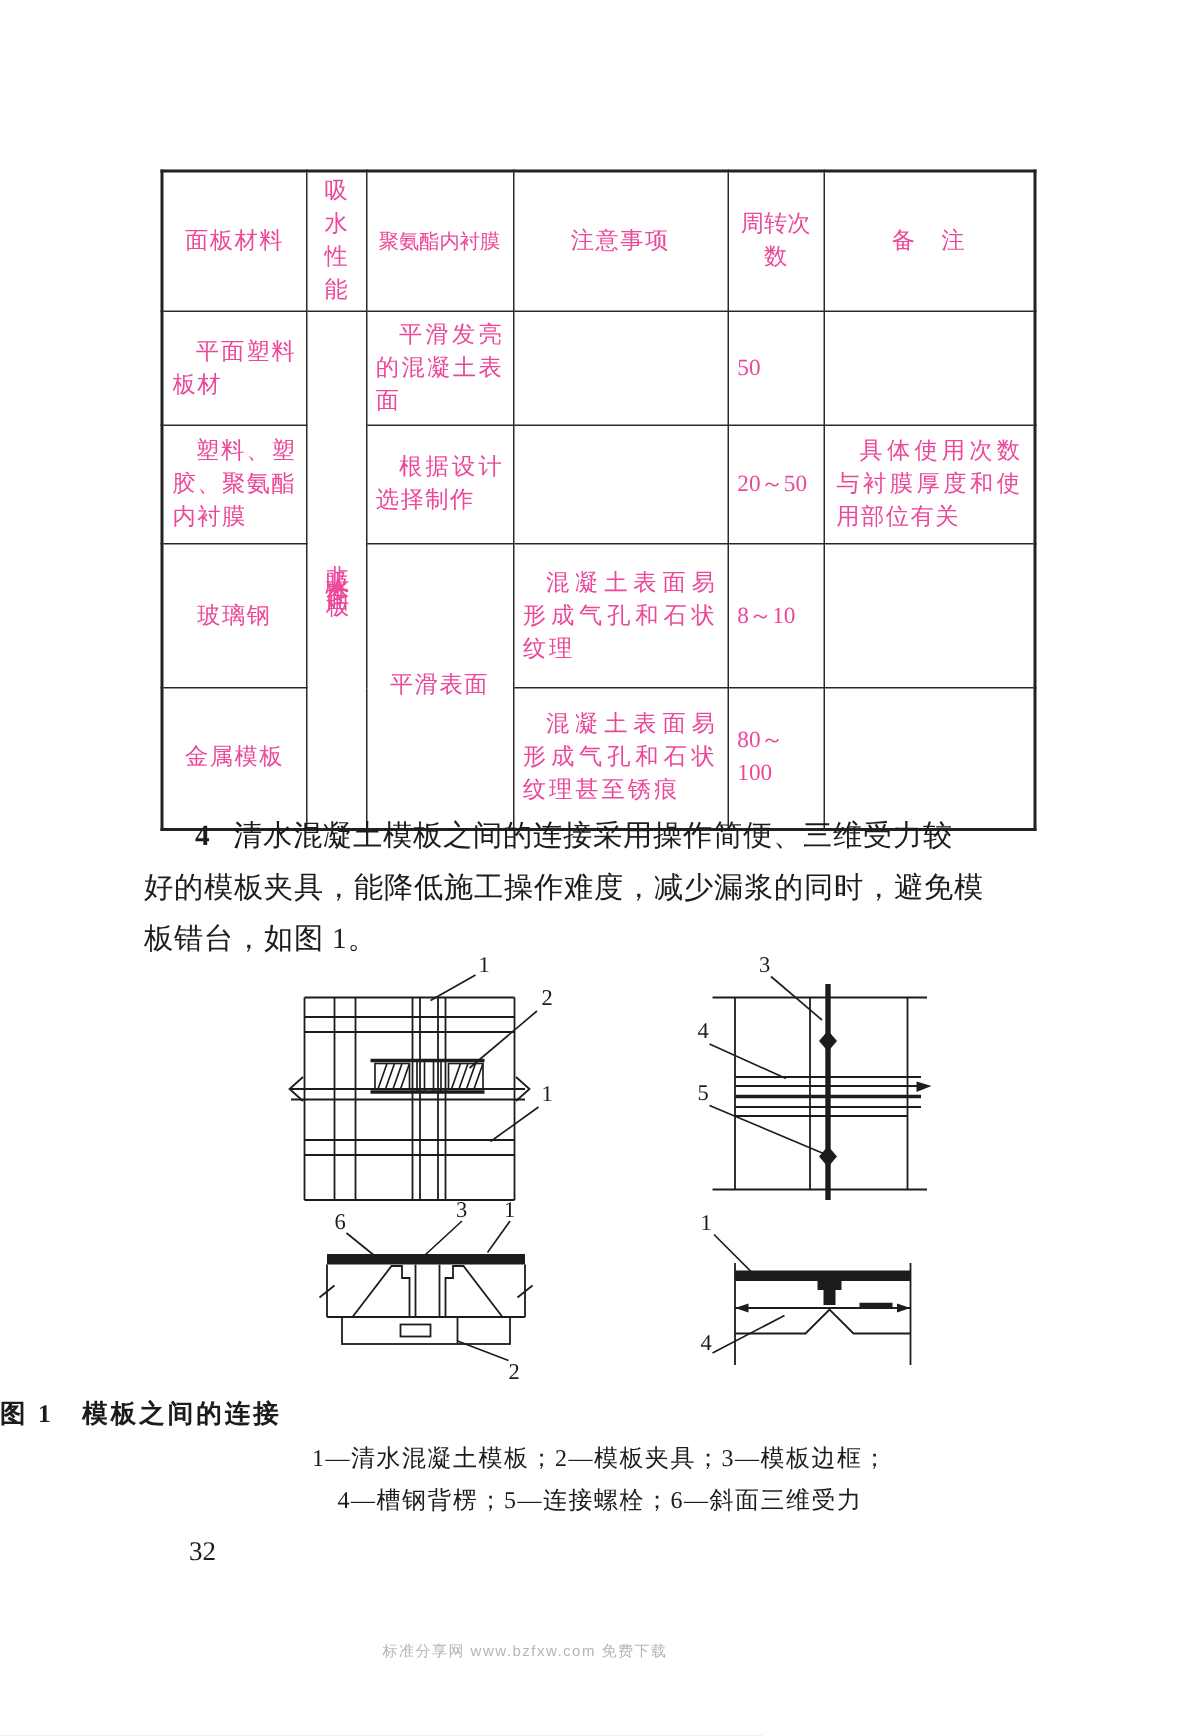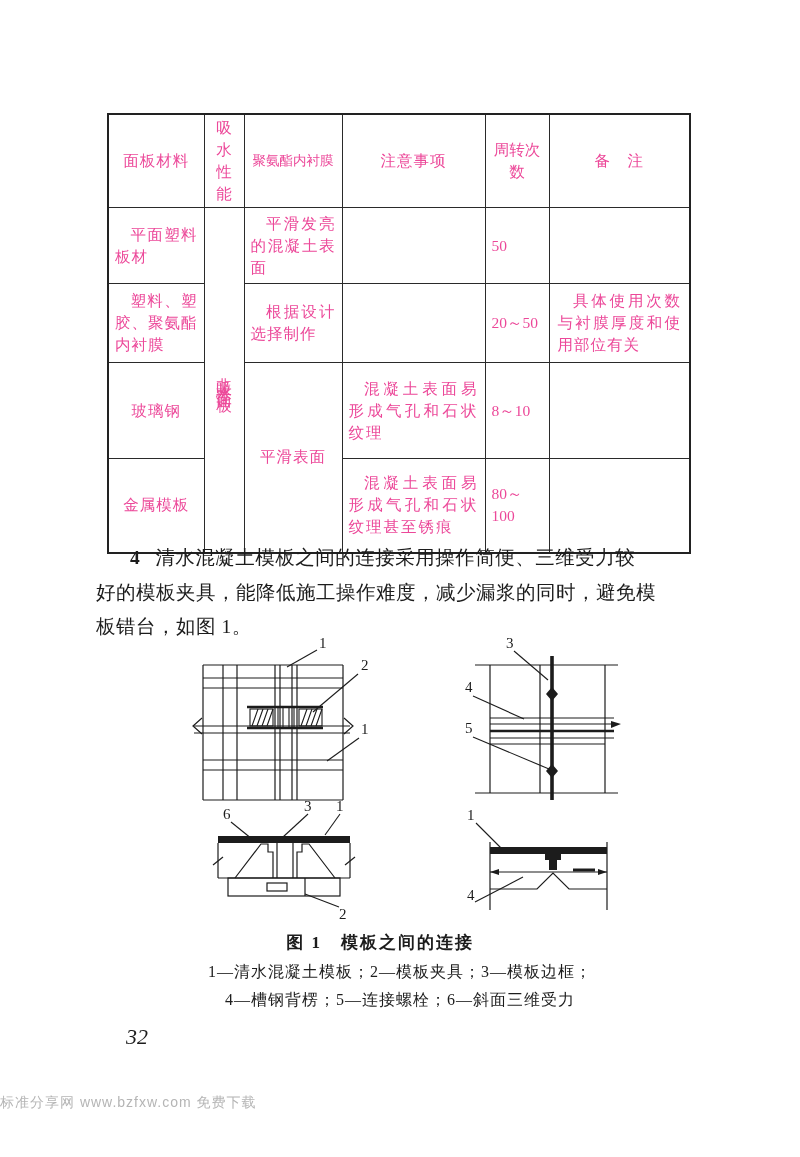--- a/index.html
+++ b/index.html
@@ -50,7 +50,7 @@
   .fig text{font-family:"Liberation Serif",serif;font-size:15px;fill:#1c1c1c;}
   .fig line,.fig polyline,.fig path,.fig rect.o{stroke:#1c1c1c;fill:none;}
   .fig-caption{
-    position:absolute;left:0;top:931px;width:760px;text-align:center;
+    position:absolute;left:0;top:931px;width:760px;
     font-size:17px;font-weight:bold;letter-spacing:2px;
   }
   .fig-legend1{position:absolute;left:0;top:962px;width:800px;text-align:center;font-size:16px;letter-spacing:1px;}

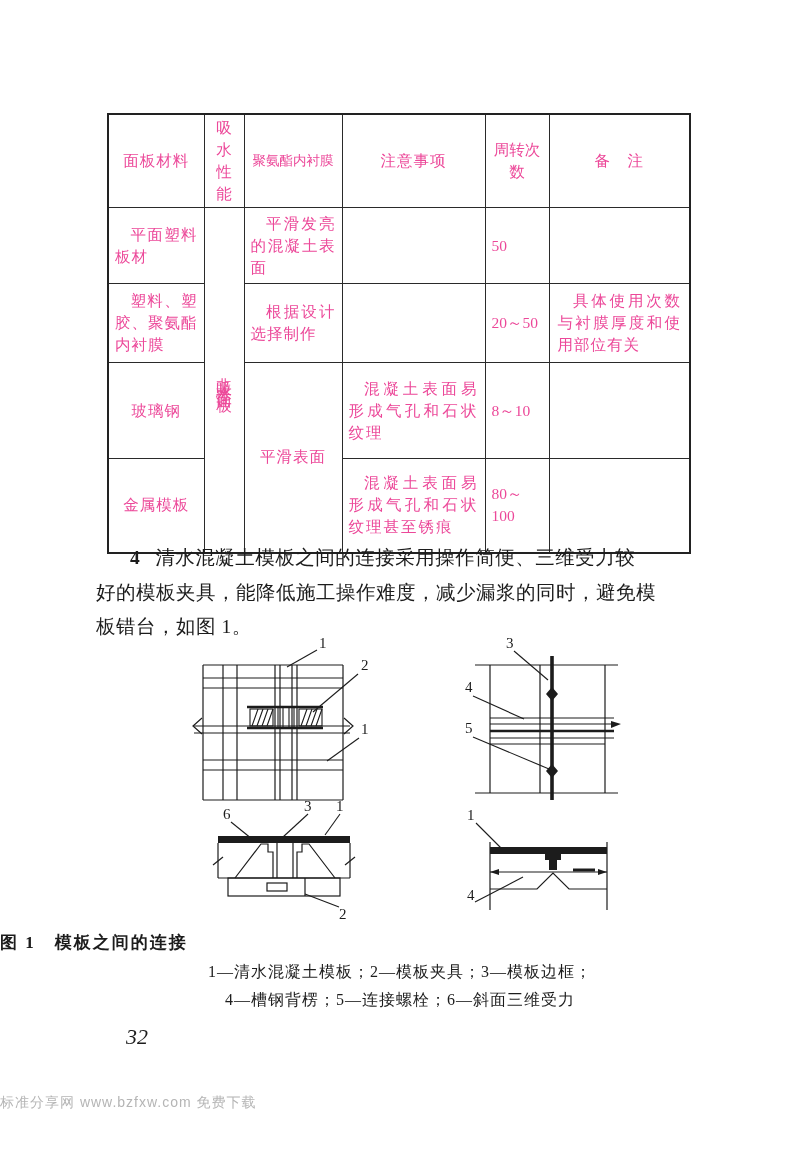--- a/index.html
+++ b/index.html
@@ -56,7 +56,7 @@
   .fig-legend1{position:absolute;left:0;top:962px;width:800px;text-align:center;font-size:16px;letter-spacing:1px;}
   .fig-legend2{position:absolute;left:0;top:990px;width:800px;text-align:center;font-size:16px;letter-spacing:1px;}
   
-  .page-num{position:absolute;left:126px;top:1024px;font-size:22px;font-style:italic;}
+  .page-num{position:absolute;left:126px;top:1024px;font-size:18px;}
   .watermark{
     position:absolute;left:0;top:1094px;width:700px;text-align:left;
     font-size:14px;color:#b5b5b5;letter-spacing:1px;

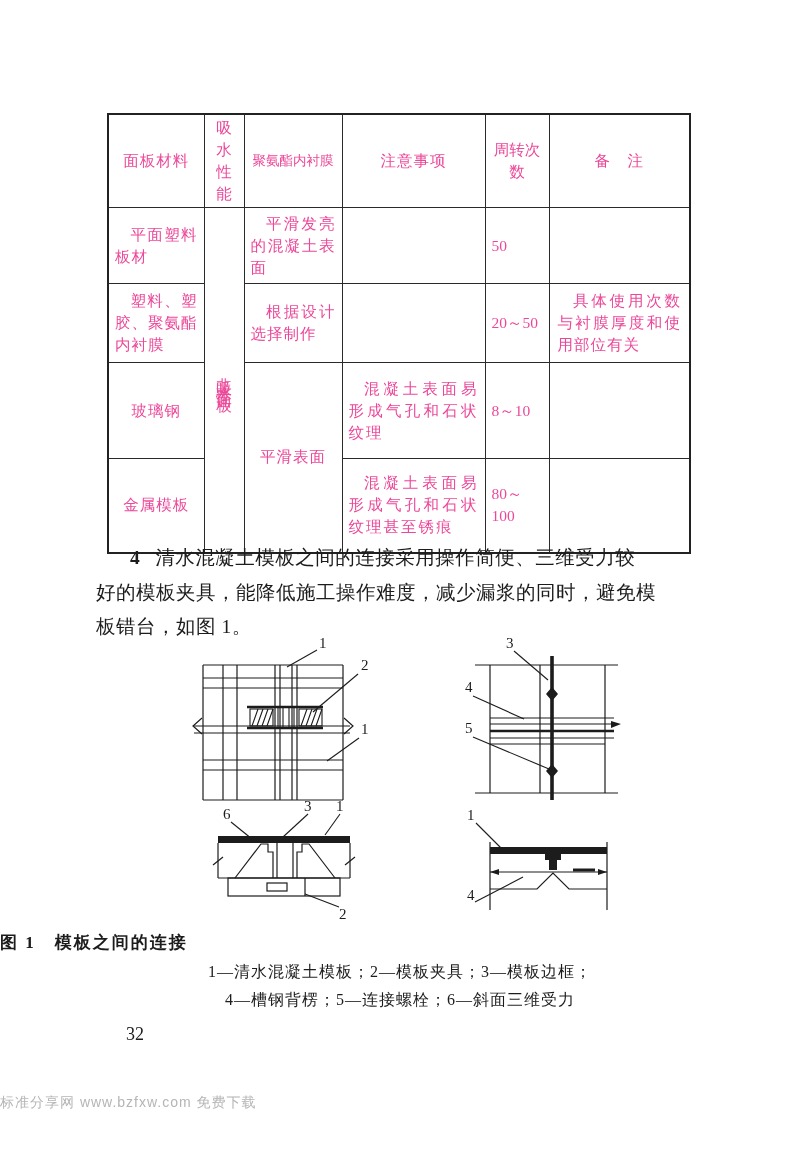--- a/index.html
+++ b/index.html
@@ -58,8 +58,8 @@
   
   .page-num{position:absolute;left:126px;top:1024px;font-size:18px;}
   .watermark{
-    position:absolute;left:0;top:1094px;width:700px;text-align:left;
-    font-size:14px;color:#b5b5b5;letter-spacing:1px;
+    position:absolute;left:0;top:1094px;width:700px;text-align:center;
+    font-size:10px;color:#b5b5b5;letter-spacing:1px;
     font-family:"Liberation Sans",sans-serif;
   }
 </style>

